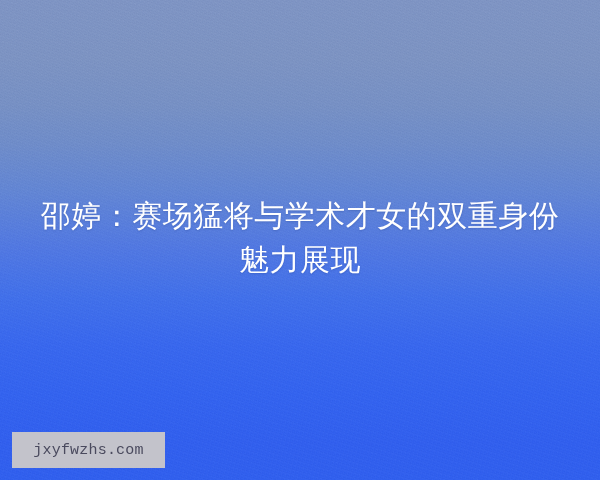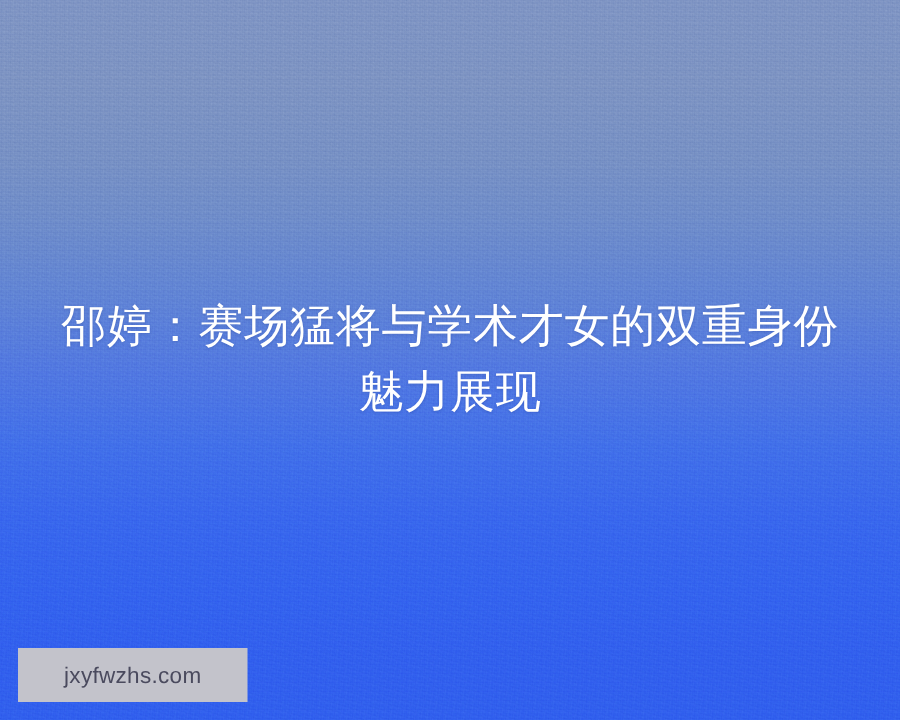--- a/index.html
+++ b/index.html
@@ -118,7 +118,7 @@
     letter-spacing: 0.5px;
     font-weight: 400;
     text-shadow: 0 1px 2px rgba(20,40,110,0.22);
-    font-family: Liberation Serif, serif;
+    font-family: Liberation Mono, monospace;
   }
 
   

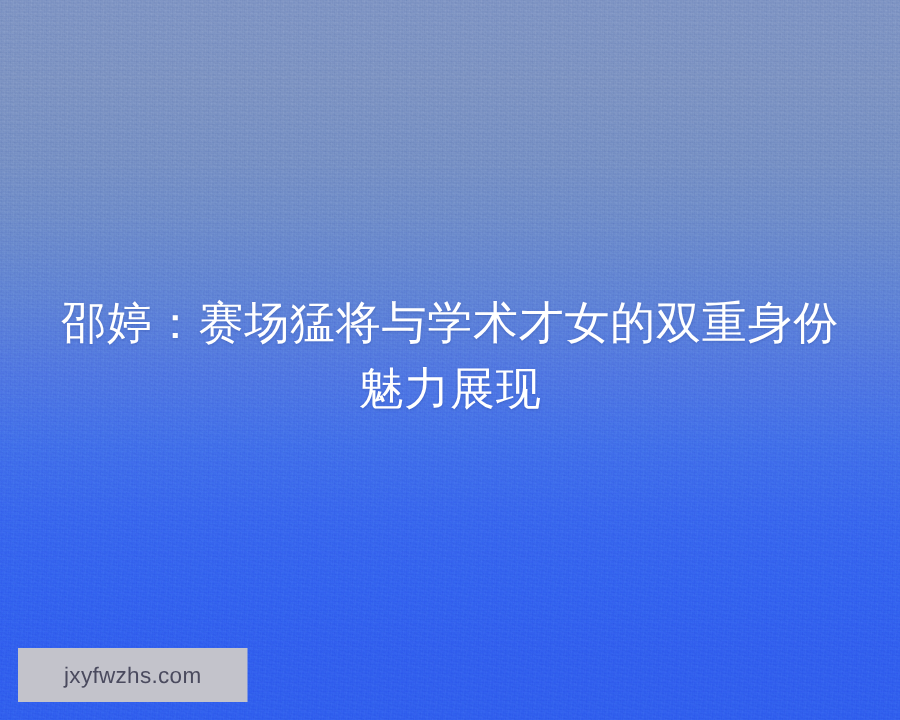--- a/index.html
+++ b/index.html
@@ -138,7 +138,7 @@
     color: #4a4a5e;
     font-size: 15px;
     letter-spacing: 0.2px;
-    font-family: Liberation Sans, sans-serif;
+    font-family: Liberation Mono, monospace;
   }
 </style>
 </head>

